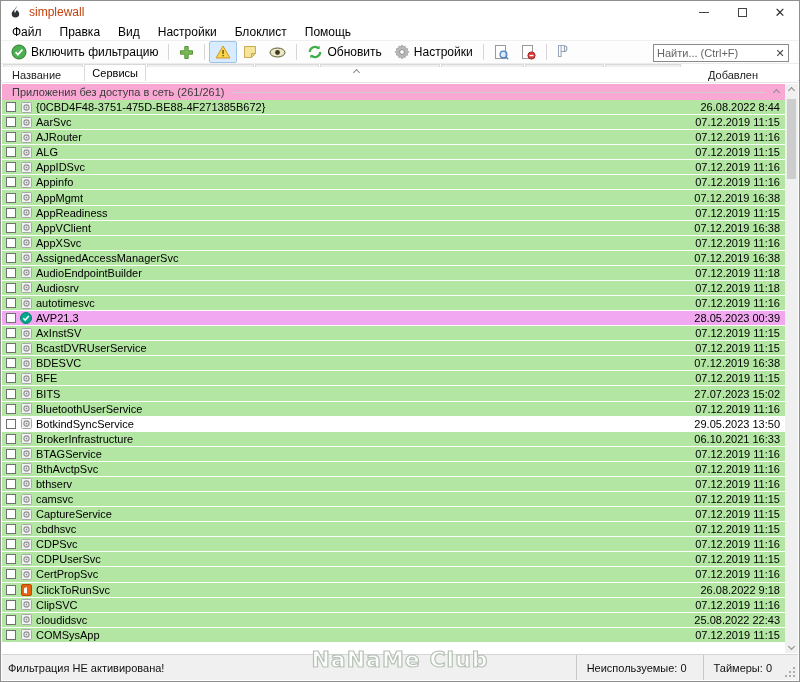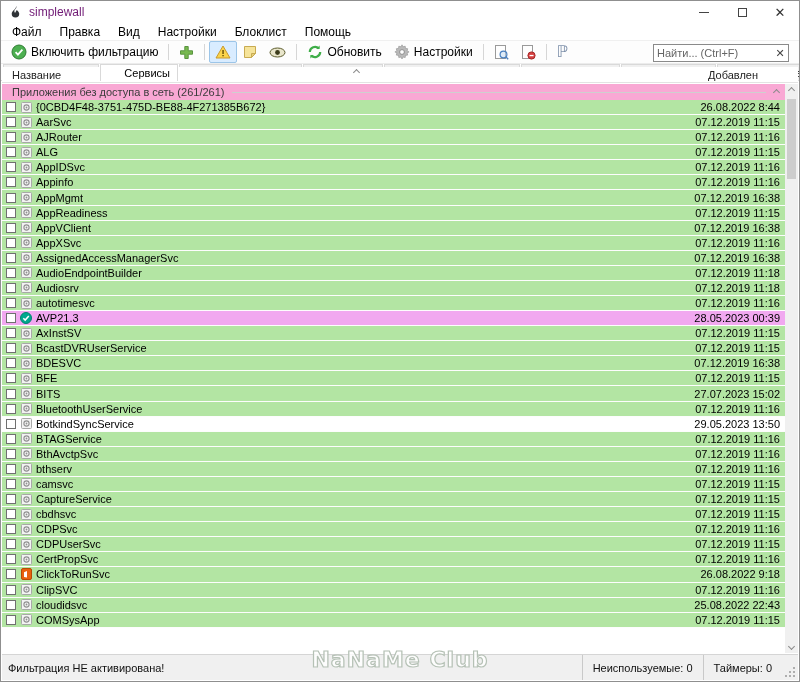--- a/index.html
+++ b/index.html
@@ -10,7 +10,7 @@
   
   .titlebar { height:22px; display:flex; align-items:center; background:#fff; }
   .app-icon { width:14px; height:14px; margin:0 6px 0 8px; flex:0 0 auto; }
-  .title-text { font-size:12px; color:#701a75; }
+  .title-text { font-size:12px; color:#c2410c; }
   .win-controls { margin-left:auto; display:flex; align-items:center; height:100%; }
   .win-btn { width:38px; height:100%; display:flex; align-items:center; justify-content:center; color:#444; }
   .glyph-min { width:10px; height:0; border-top:1px solid #444; }

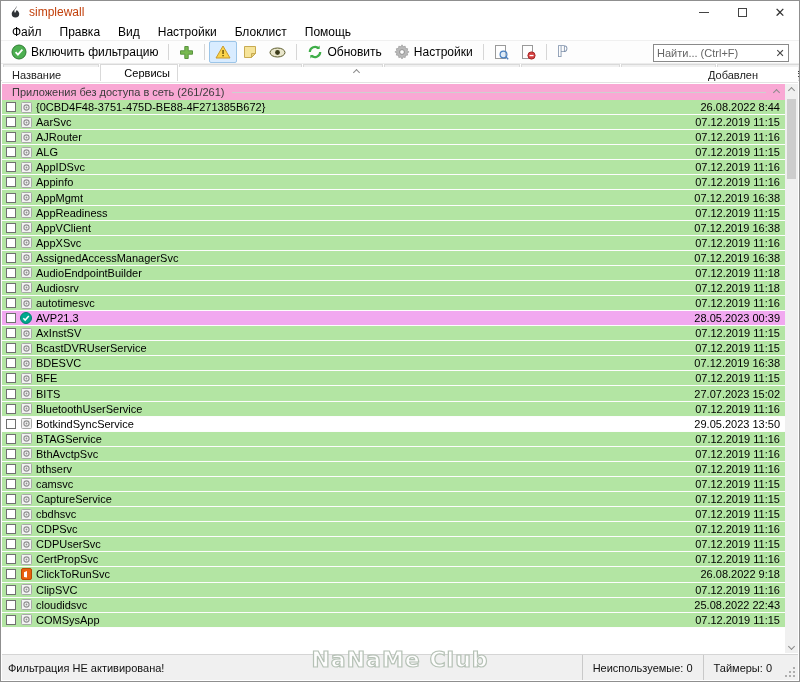--- a/index.html
+++ b/index.html
@@ -36,7 +36,7 @@
 
   
   .tabbar { display:flex; align-items:flex-end; height:17px; background:#fff; padding-left:2px; border-bottom:1px solid #d9d9d9; position:relative; }
-  .tab { background:#f0f0f0; border:1px solid #d9d9d9; border-bottom:none; padding:2px 7px 2px 23px; font-size:11px; margin-right:1px; height:16px; white-space:nowrap; }
+  .tab { background:#f0f0f0; border:1px solid #d9d9d9; border-bottom:none; padding:2px 7px 2px 7px; font-size:11px; margin-right:1px; height:16px; white-space:nowrap; }
   .tab.active { background:#fff; height:17px; margin-bottom:-1px; padding-bottom:4px; position:relative; z-index:2; }
 
   

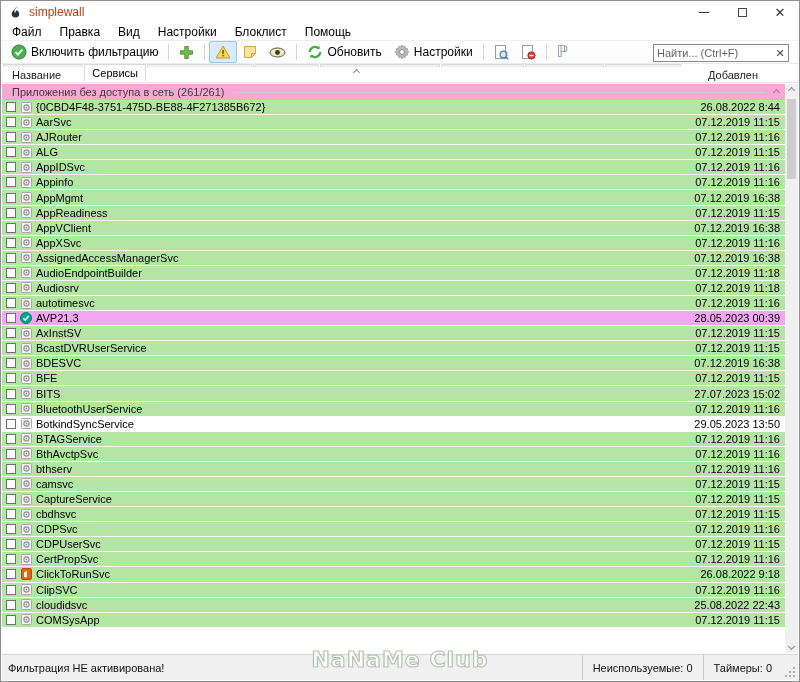--- a/index.html
+++ b/index.html
@@ -486,6 +486,18 @@
                 <circle cx="5.5" cy="5.5" r="0.9" fill="#909090"></circle>
               </svg>
             </span>
+    <span class="row-name">BrokerInfrastructure</span>
+    <span class="row-date">06.10.2021 16:33</span>
+  </div>
+          <div class="row green">
+    <span class="checkbox"></span>
+    <span class="row-icon">
+              <svg width="11" height="11" viewBox="0 0 11 11">
+                <rect x="0.5" y="0.5" width="10" height="10" rx="1" fill="#f3f3f3" stroke="#a8a8a8"></rect>
+                <circle cx="5.5" cy="5.5" r="2.6" fill="none" stroke="#909090" stroke-width="1.1"></circle>
+                <circle cx="5.5" cy="5.5" r="0.9" fill="#909090"></circle>
+              </svg>
+            </span>
     <span class="row-name">BTAGService</span>
     <span class="row-date">07.12.2019 11:16</span>
   </div>

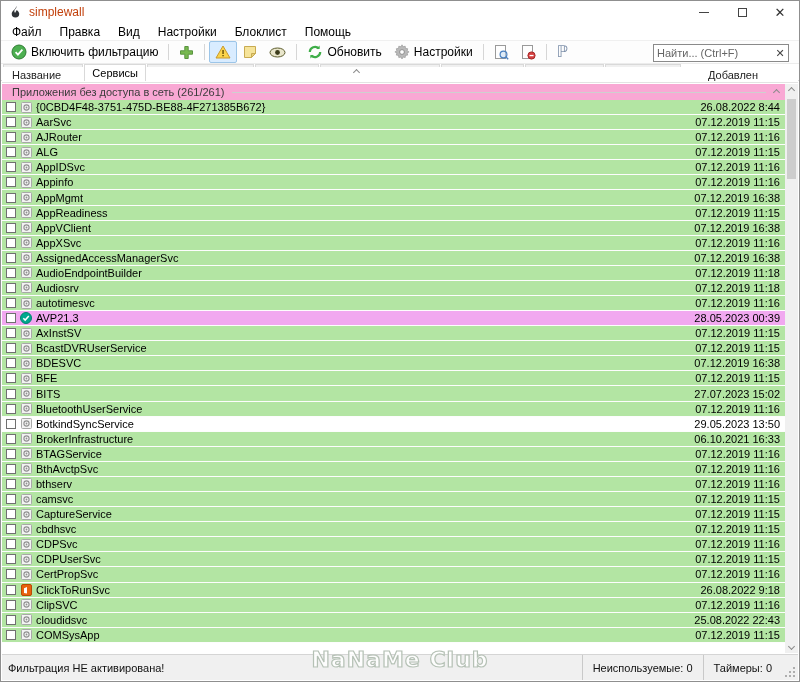--- a/index.html
+++ b/index.html
@@ -76,7 +76,7 @@
   .statusbar { position:absolute; left:1px; right:1px; bottom:1px; height:26px; background:#f0f0f0; border-top:1px solid #d5d5d5; display:flex; align-items:center; }
   .sb-left { padding-left:6px; font-size:11px; color:#111; }
   .sb-fill { flex:1 1 auto; }
-  .sb-cell { border-left:1px solid #c9c9c9; padding:0 10px; font-size:11px; color:#111; height:100%; display:flex; align-items:center; white-space:nowrap; }
+  .sb-cell { border-left:1px solid #c9c9c9; padding:0 10px; font-size:11px; color:#111; height:100%; display:flex; align-items:center; white-space:nowrap;margin-left:6px; }
   .sb-grip { width:16px; height:100%; display:flex; align-items:flex-end; justify-content:flex-end; padding:0 2px 2px 0; }
 
   

